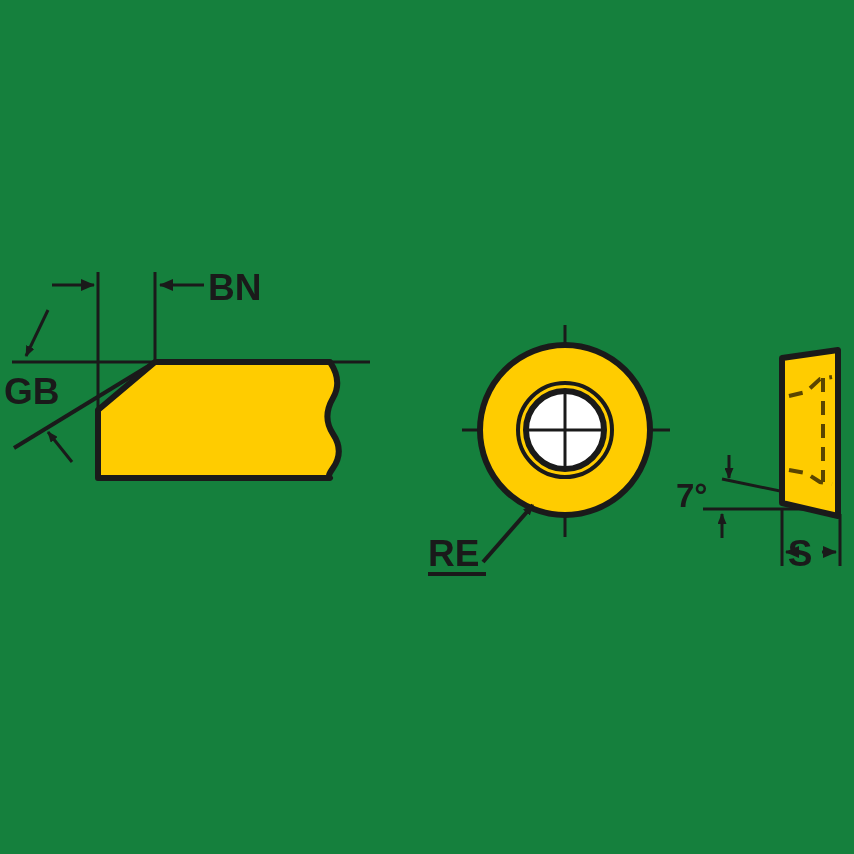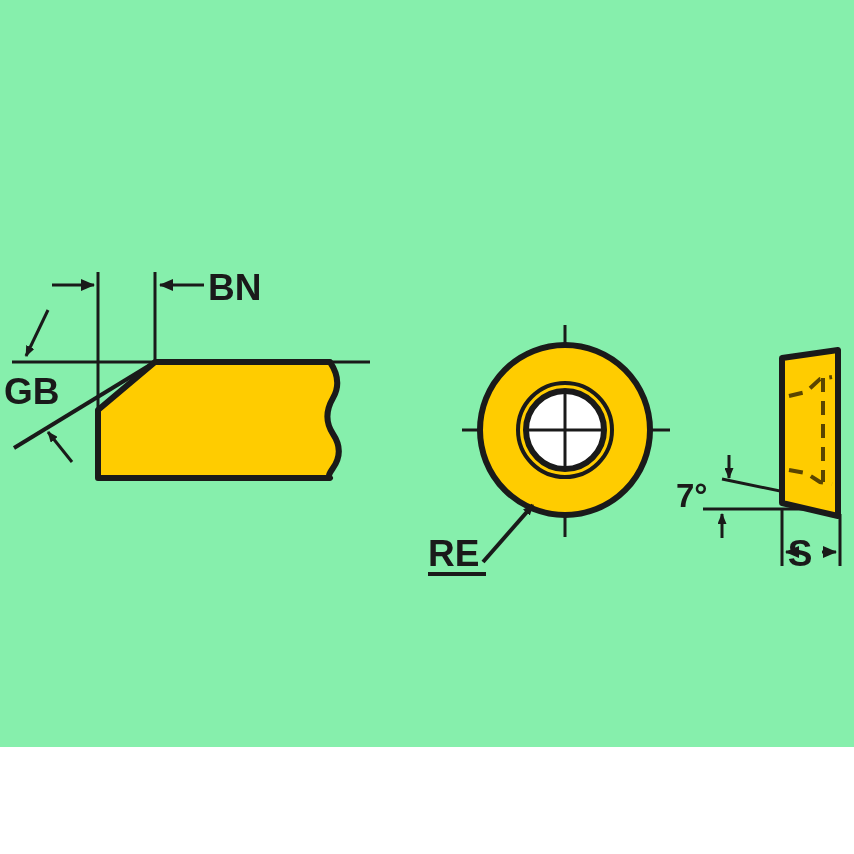--- a/index.html
+++ b/index.html
@@ -5,7 +5,7 @@
   html,body{margin:0;padding:0;background:#ffffff;}
   body{width:854px;height:854px;overflow:hidden;
        font-family:"Liberation Sans", sans-serif;}
-  #stage{position:relative;width:854px;height:747px;background:#86efac;}
+  #stage{position:relative;width:854px;height:854px;background:#15803d;}
   svg{display:block;position:absolute;left:0;top:0;}
   .lbl{font-family:"Liberation Sans", sans-serif;font-weight:bold;fill:#1a1a1a;}
 </style>

